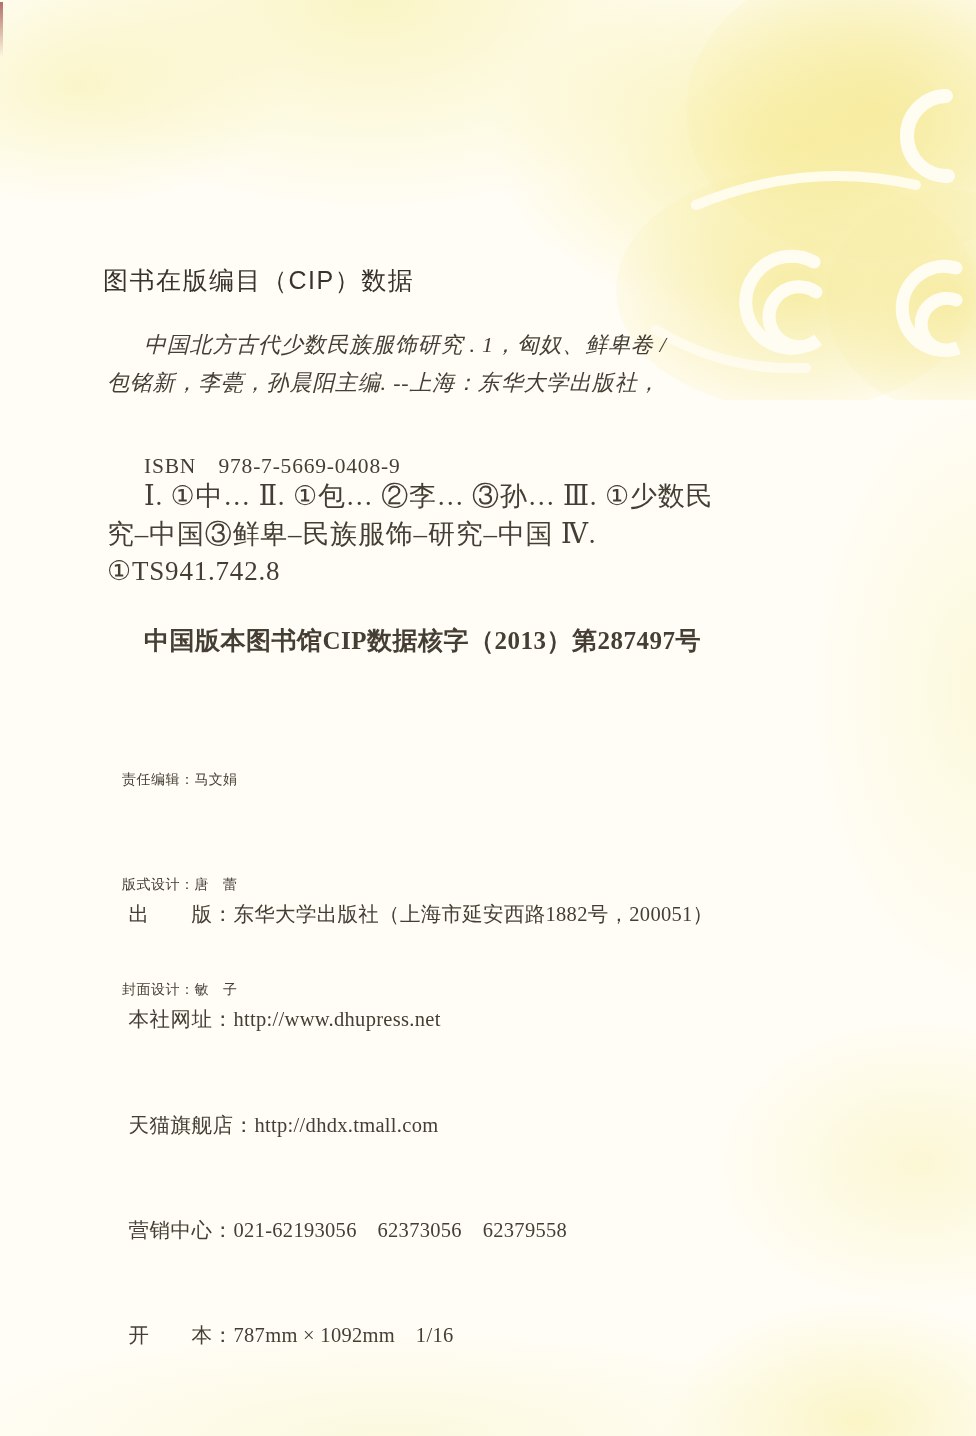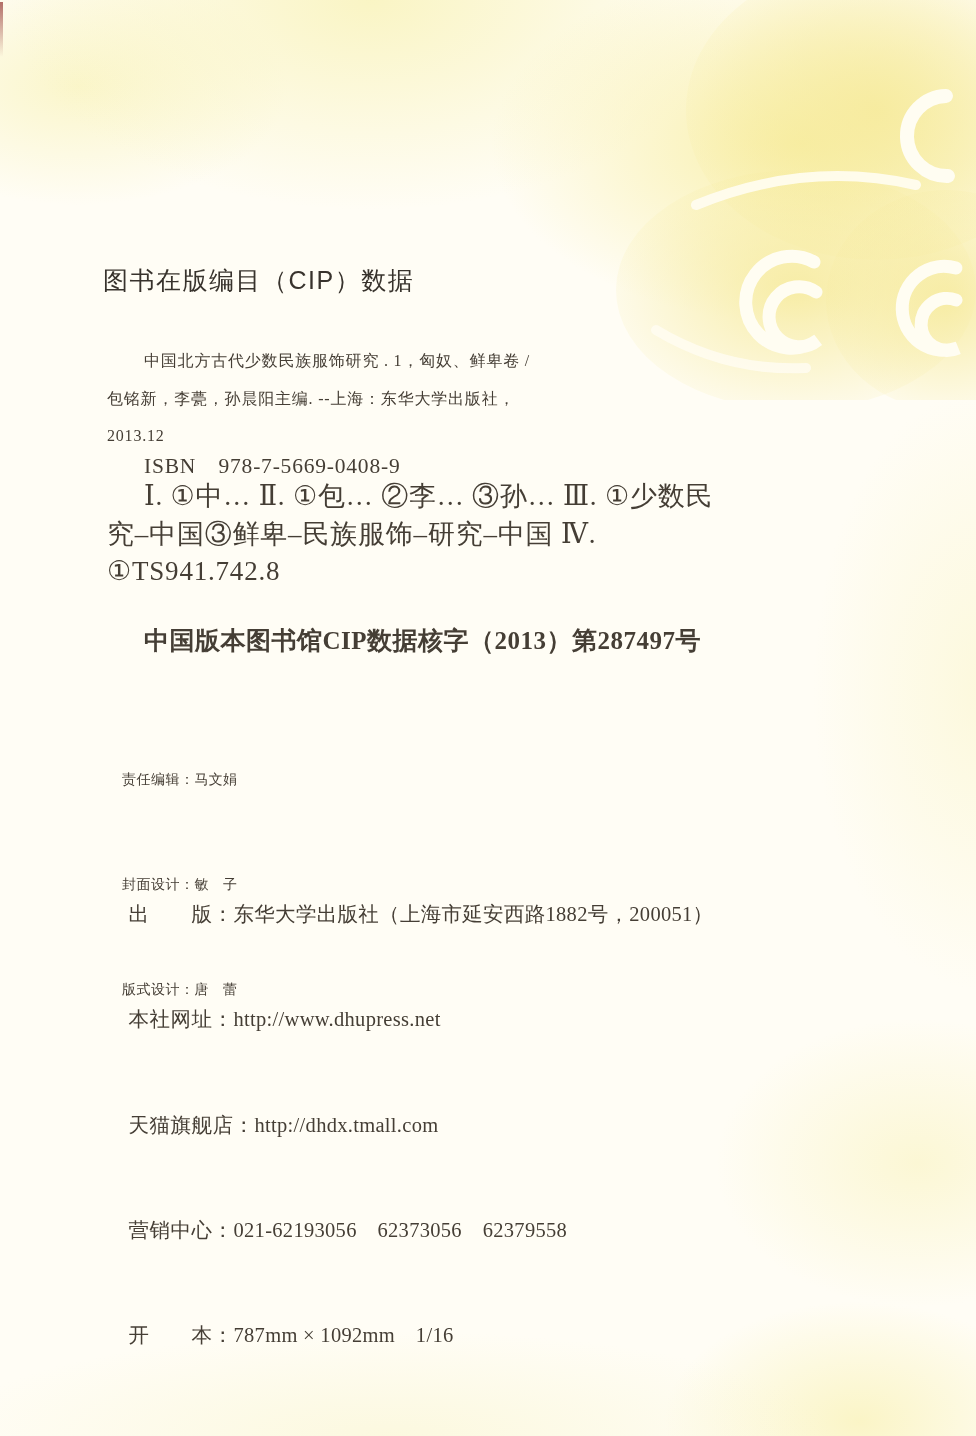--- a/index.html
+++ b/index.html
@@ -33,7 +33,7 @@
 
   .textline { white-space: pre; letter-spacing: 0.8px; }
 
-  .cip-entry { position: absolute; left: 107px; top: 342px; font-size: 16px; line-height: 37.5px; }
+  .cip-entry { position: absolute; left: 107px; top: 326px; font-size: 22px; line-height: 37.5px; font-style: italic; }
   .indent { padding-left: 37px; }
 
   .isbn-line { position: absolute; left: 144px; top: 433px; font-size: 21.5px; margin-top: 18px; }

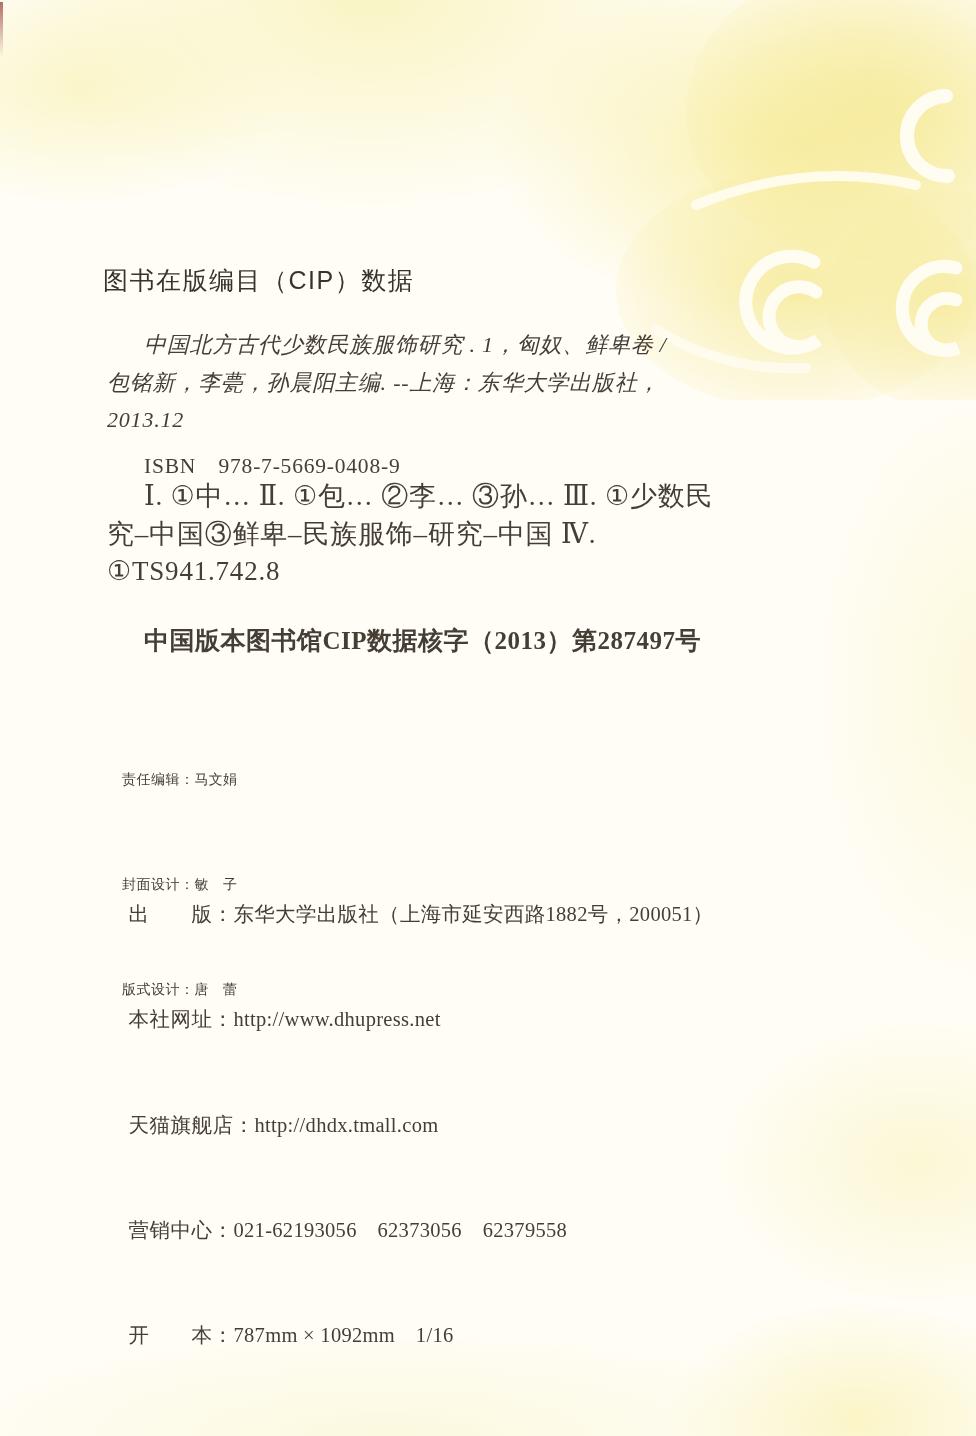--- a/index.html
+++ b/index.html
@@ -79,7 +79,6 @@
 <div class="cip-entry">
   <div class="textline indent">中国北方古代少数民族服饰研究 . 1，匈奴、鲜卑卷 /</div>
   <div class="textline">包铭新，李甍，孙晨阳主编. --上海：东华大学出版社，</div>
-  <div class="textline">2013.12</div>
 </div>
 
 <div class="isbn-line textline">ISBN　978-7-5669-0408-9</div>

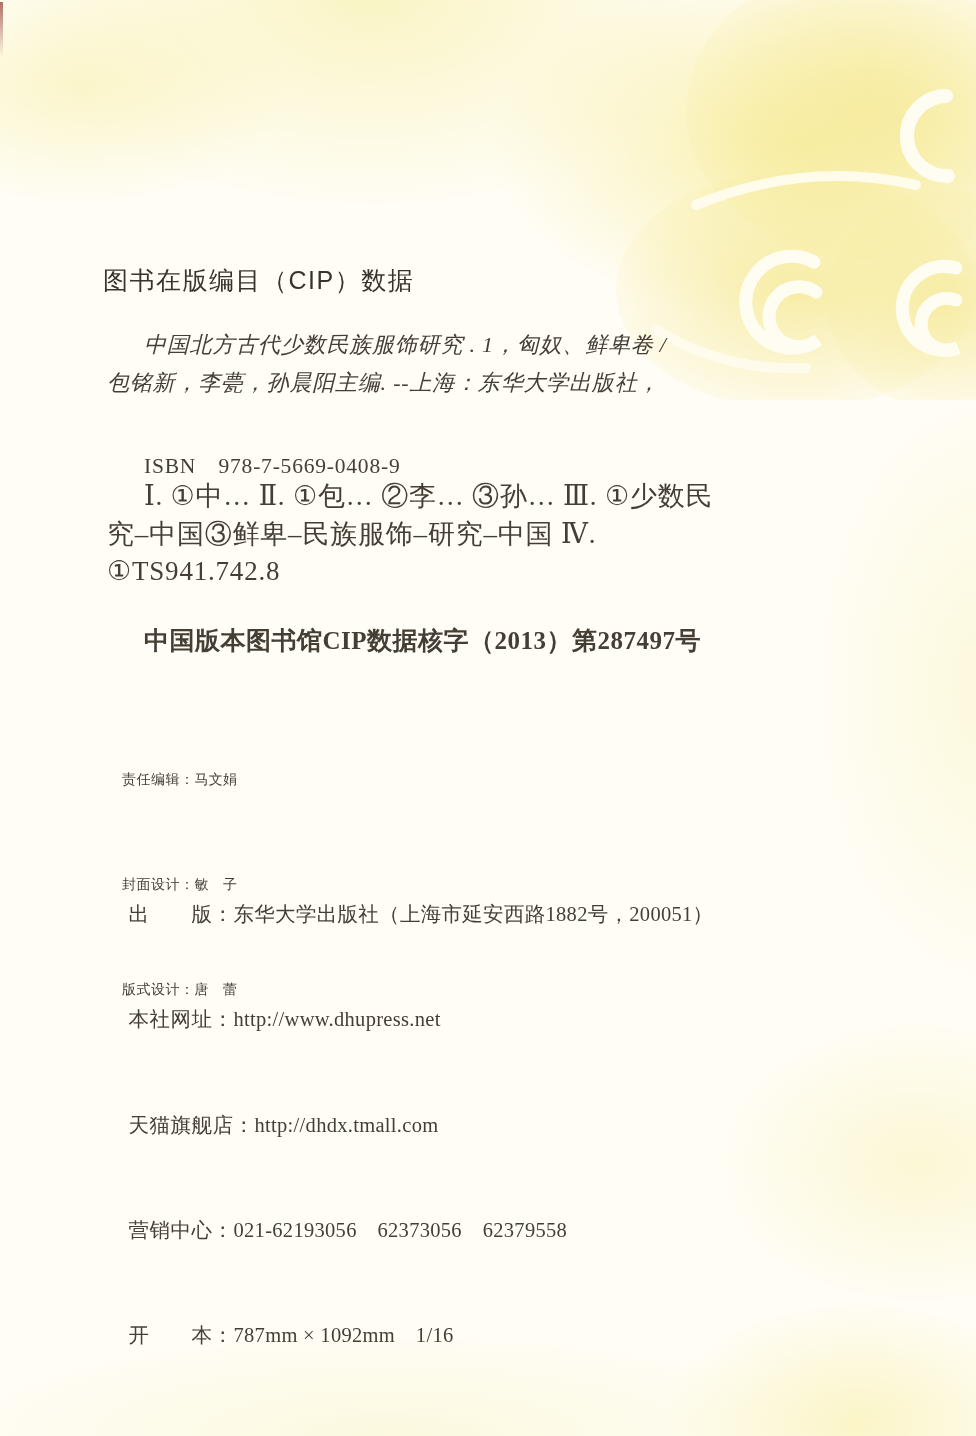--- a/index.html
+++ b/index.html
@@ -96,10 +96,10 @@
     <span class="lab">责任编辑：</span><span class="val">马文娟</span>
   </div>
   <div class="row">
-    <span class="lab">封面设计：</span><span class="val">敏　子</span>
+    <span class="lab">版式设计：</span><span class="val">唐　蕾</span>
   </div>
   <div class="row">
-    <span class="lab">版式设计：</span><span class="val">唐　蕾</span>
+    <span class="lab">封面设计：</span><span class="val">敏　子</span>
   </div>
 </div>
 

